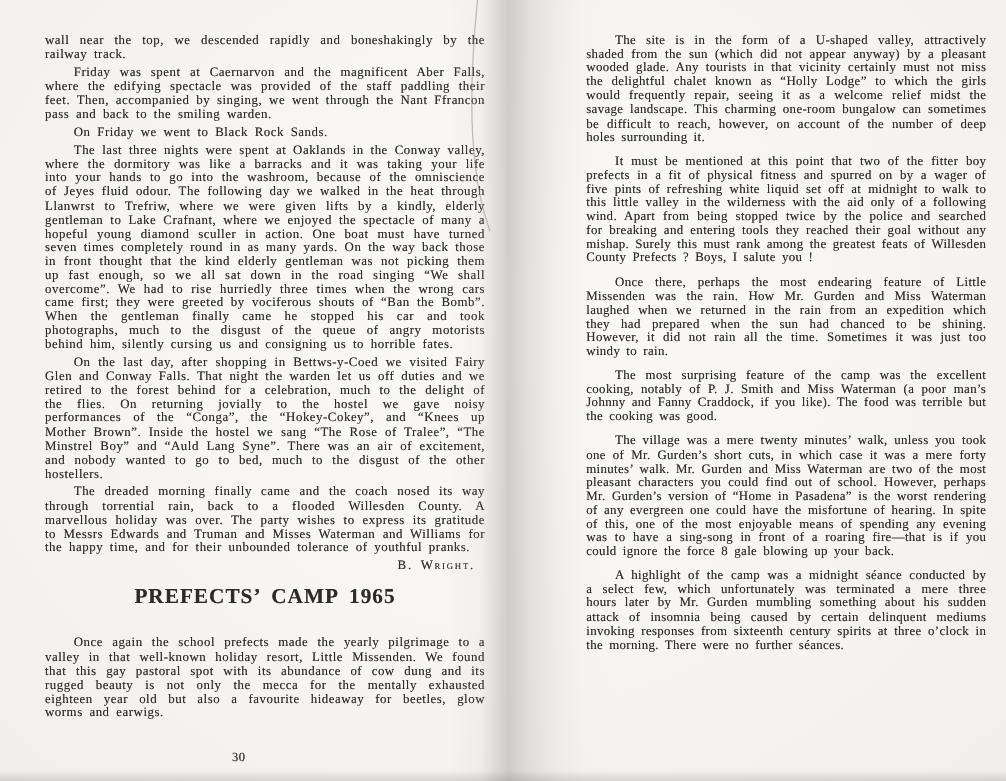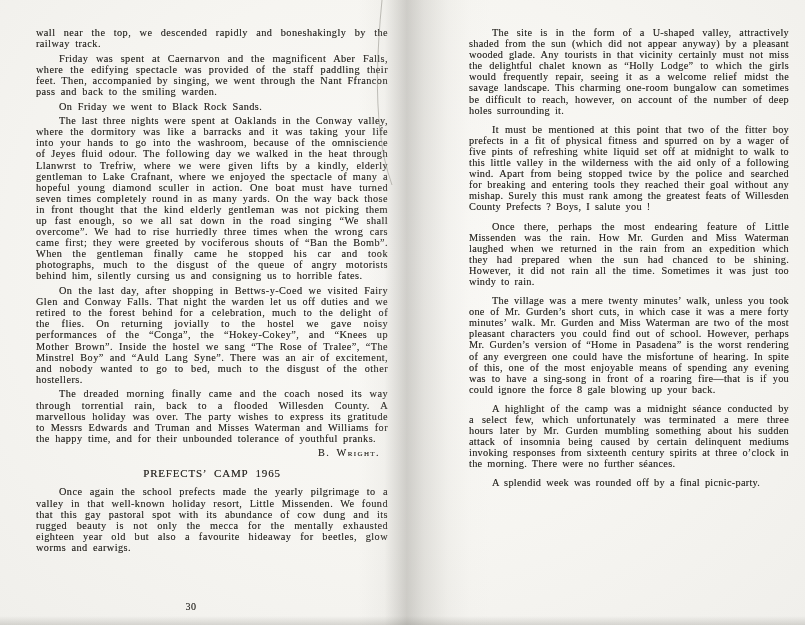--- a/index.html
+++ b/index.html
@@ -128,6 +128,7 @@
       <p class="indent">The site is in the form of a U-shaped valley, attractively shaded from the sun (which did not appear anyway) by a pleasant wooded glade.  Any tourists in that vicinity certainly must not miss  the delightful chalet known as “Holly Lodge” to which the girls would frequently repair, seeing it as a welcome relief midst the savage landscape.  This charming one-room bungalow can sometimes be difficult to reach, however, on account of the number of deep holes surrounding it.</p>
       <p class="indent">It must be mentioned at this point that two of the fitter boy prefects in a fit of physical fitness and spurred on by a wager of five pints of refreshing white liquid set off at midnight to walk to this little valley in the wilderness with the aid only of a following wind.  Apart from being stopped twice by the police and searched for breaking and entering tools they reached their goal without any mishap.  Surely this must rank among the greatest feats of Willesden County Prefects ?  Boys, I salute you !</p>
       <p class="indent">Once there, perhaps the most endearing feature of Little Missenden was the rain.  How Mr. Gurden and Miss Waterman laughed when we returned in the rain from an expedition which they had prepared when the sun had chanced to be shining. However, it did not rain all the time.  Sometimes it was just too windy to rain.</p>
+      <p class="indent">The most surprising feature of the camp was the excellent cooking, notably of P. J. Smith and Miss Waterman (a poor man’s Johnny and Fanny Craddock, if you like).  The food was terrible but the cooking was good.</p>
       <p class="indent">The village was a mere twenty minutes’ walk, unless you took one of Mr. Gurden’s short cuts, in which case it was a mere forty minutes’ walk.  Mr. Gurden and Miss Waterman are two of the most pleasant characters you could find out of school. However, perhaps Mr. Gurden’s version of “Home in Pasadena” is the worst rendering of any evergreen one could have the misfortune of hearing.  In spite of this, one of the most enjoyable means of spending any evening was to have a sing-song in front of a roaring fire—that is if you could ignore the force 8 gale blowing up your back.</p>
       <p class="indent">A highlight of the camp was a midnight séance conducted by a select few, which unfortunately was terminated a mere three hours later by Mr. Gurden mumbling something about his sudden attack of insomnia being caused by certain delinquent mediums invoking responses from sixteenth century spirits at three o’clock in the morning.  There were no further séances.</p>
       <p class="indent">A splendid week was rounded off by a final picnic-party.</p>

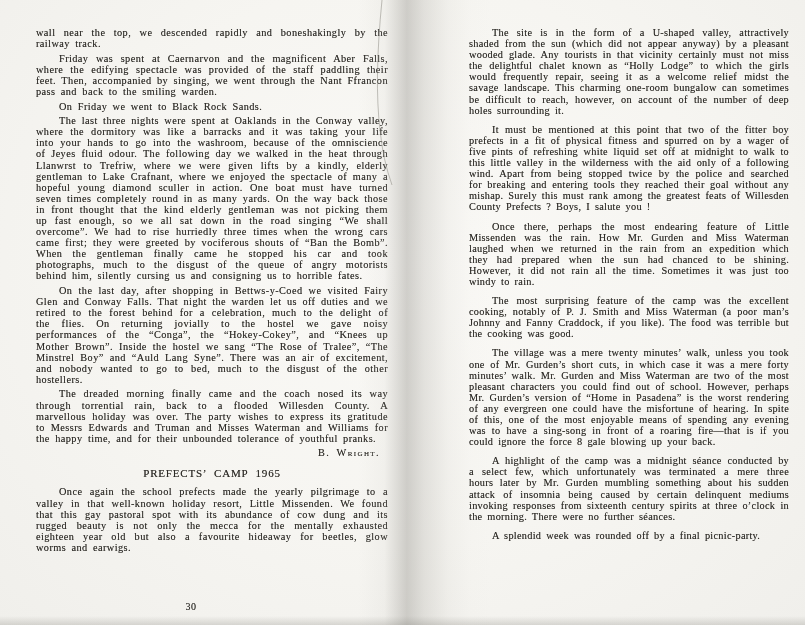--- a/index.html
+++ b/index.html
@@ -78,12 +78,12 @@
     margin: 2px 0 1px 0 !important;
   }
   .camp-heading {
-    font-size: 11px;
-    font-weight: normal;
+    font-size: 17px;
+    font-weight: bold;
     text-align: center;
     letter-spacing: 0.8px;
     word-spacing: 4px;
-    margin: 9px 0 7px 0;
+    margin: 9px 0 22px 0;
     text-shadow: 0 0 0.4px rgba(45,43,39,0.6);
   }
   .pagenum {

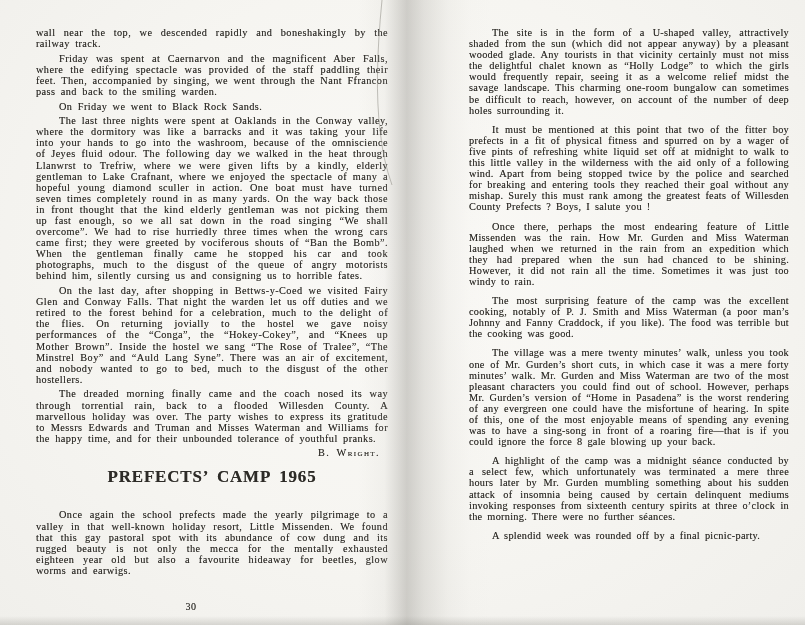--- a/index.html
+++ b/index.html
@@ -131,7 +131,6 @@
       <p class="indent">The most surprising feature of the camp was the excellent cooking, notably of P. J. Smith and Miss Waterman (a poor man’s Johnny and Fanny Craddock, if you like).  The food was terrible but the cooking was good.</p>
       <p class="indent">The village was a mere twenty minutes’ walk, unless you took one of Mr. Gurden’s short cuts, in which case it was a mere forty minutes’ walk.  Mr. Gurden and Miss Waterman are two of the most pleasant characters you could find out of school. However, perhaps Mr. Gurden’s version of “Home in Pasadena” is the worst rendering of any evergreen one could have the misfortune of hearing.  In spite of this, one of the most enjoyable means of spending any evening was to have a sing-song in front of a roaring fire—that is if you could ignore the force 8 gale blowing up your back.</p>
       <p class="indent">A highlight of the camp was a midnight séance conducted by a select few, which unfortunately was terminated a mere three hours later by Mr. Gurden mumbling something about his sudden attack of insomnia being caused by certain delinquent mediums invoking responses from sixteenth century spirits at three o’clock in the morning.  There were no further séances.</p>
-      <p class="indent">A splendid week was rounded off by a final picnic-party.</p>
     </div>
   </div>
 

